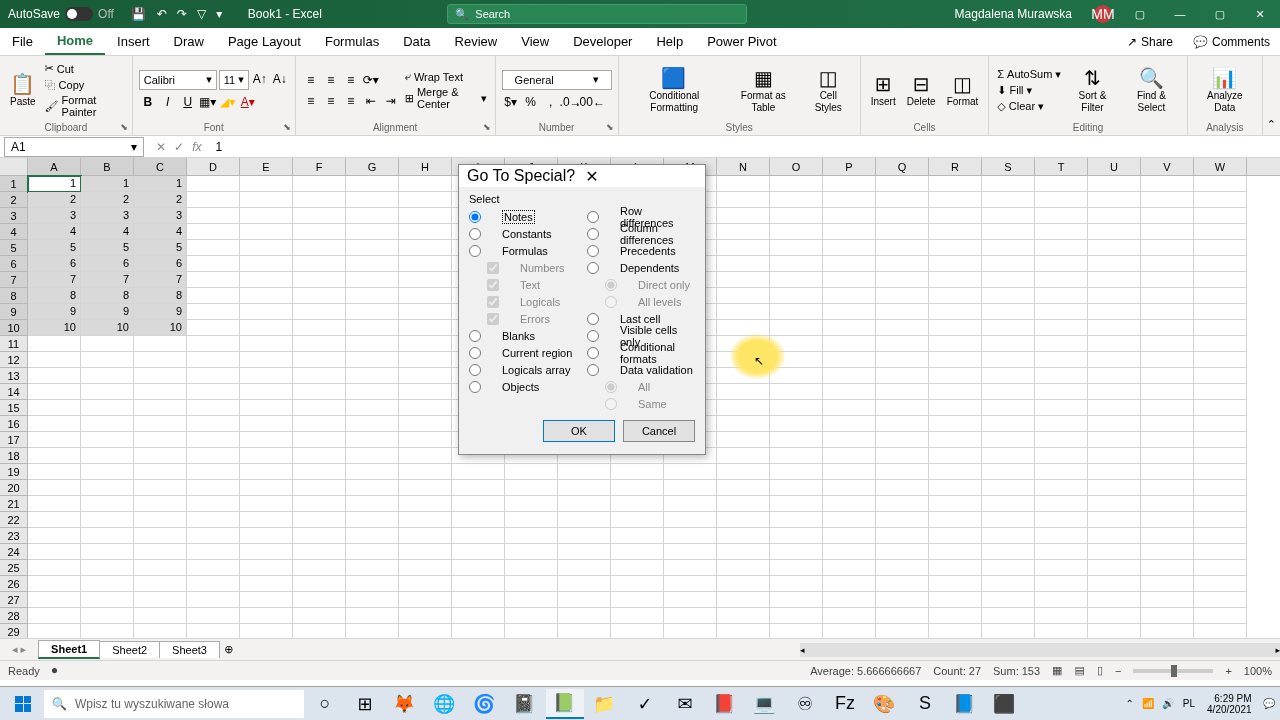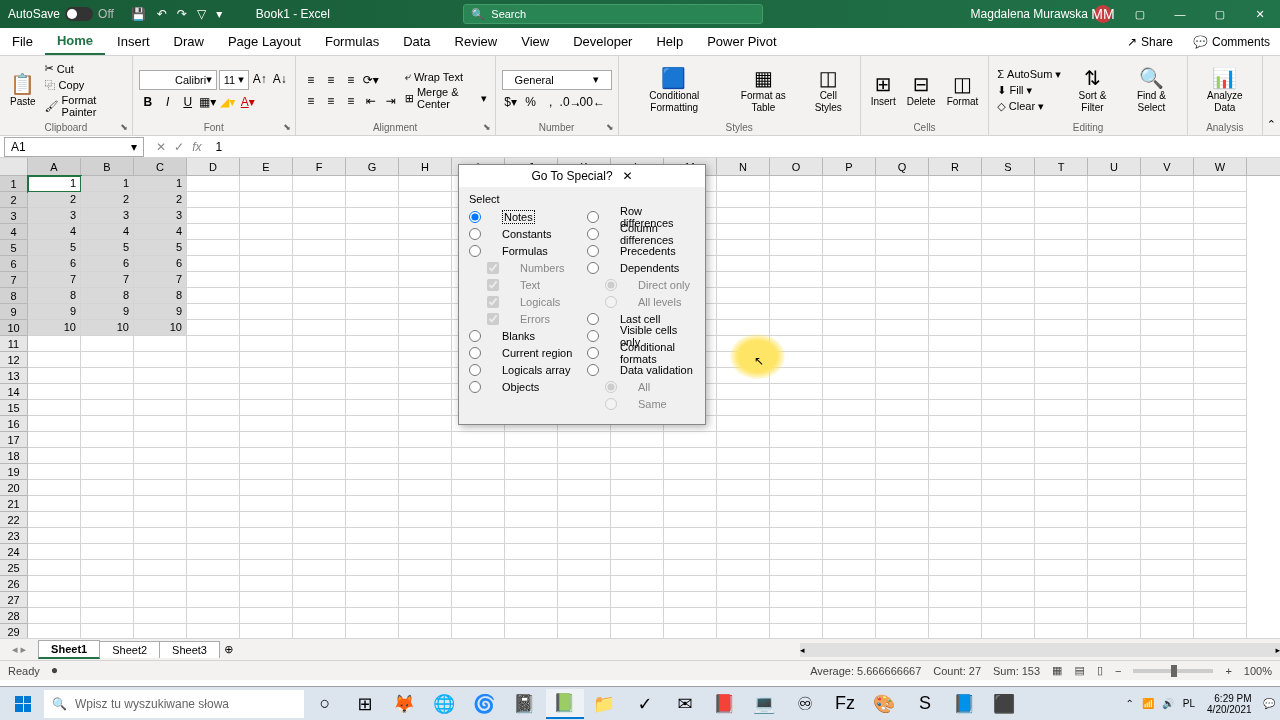--- a/index.html
+++ b/index.html
@@ -13,7 +13,7 @@
 .title-bar .qa { display: flex; gap: 10px; padding: 0 10px; }
 .title-bar .title { flex: 1; text-align: center; padding-right: 109px; }
 .title-bar .search-box { width: 300px; height: 20px; background: #2a8555; border: 1px solid #439b69; border-radius: 3px; display: flex; align-items: center; padding: 0 8px; font-size: 11px; color: #fff; gap: 6px; margin-right: 200px; }
-.title-bar .user { display: flex; align-items: center; gap: 6px; padding: 0 8px; }
+.title-bar .user { display: flex; align-items: center; gap: 22px; padding: 0 8px; }
 .title-bar .avatar { width: 18px; height: 18px; background: #c43e3e; border-radius: 50%; display: flex; align-items: center; justify-content: center; font-size: 14px; }
 .title-bar .win-controls { display: flex; }
 .title-bar .win-btn { width: 40px; height: 28px; display: flex; align-items: center; justify-content: center; font-size: 11px; }

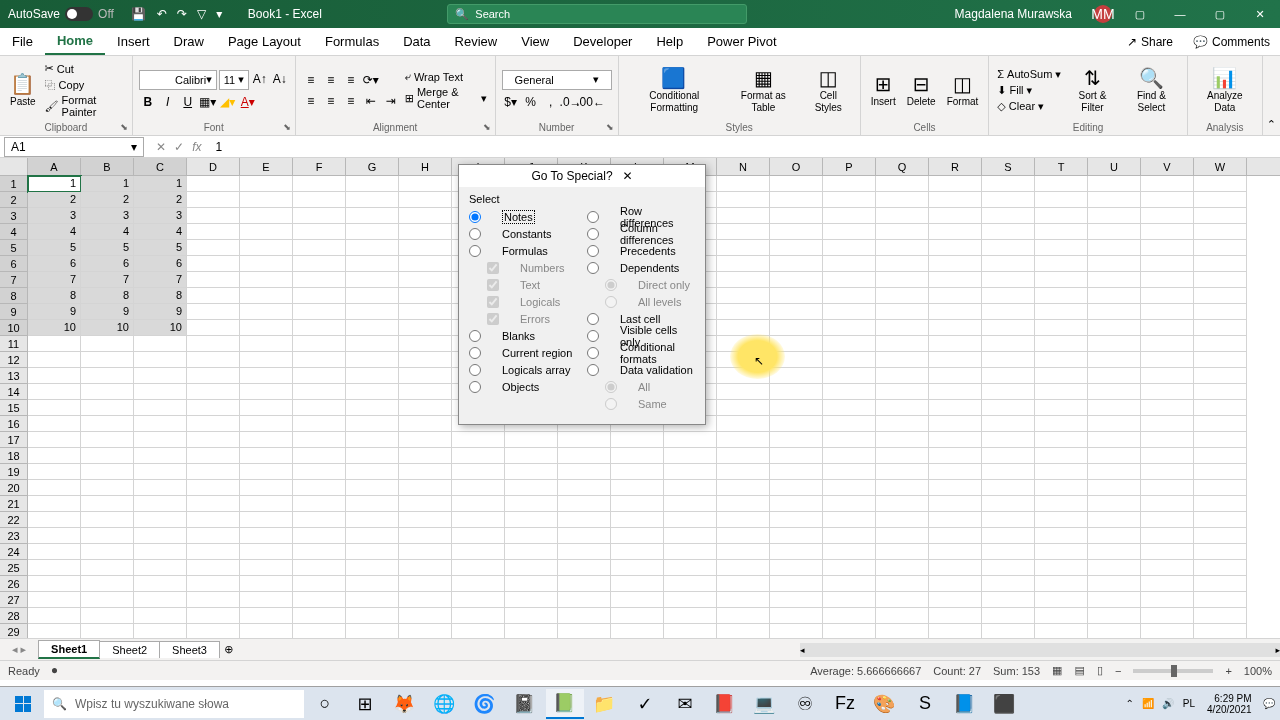--- a/index.html
+++ b/index.html
@@ -35,7 +35,7 @@
 .ribbon-btn .icon { font-size: 20px; }
 .ribbon-small { display: flex; align-items: center; gap: 3px; font-size: 11px; padding: 1px 2px; }
 .ribbon-col { display: flex; flex-direction: column; gap: 1px; }
-.font-combo { width: 78px; height: 20px; border: 1px solid #aaa; background: #fff; padding: 0 4px; display: flex; align-items: center; justify-content: flex-end; font-size: 11px; }
+.font-combo { width: 78px; height: 20px; border: 1px solid #aaa; background: #fff; padding: 0 4px; display: flex; align-items: center; justify-content: space-between; font-size: 11px; }
 .size-combo { width: 30px; height: 20px; border: 1px solid #aaa; background: #fff; padding: 0 4px; display: flex; align-items: center; justify-content: space-between; font-size: 11px; }
 .fmt-combo { width: 110px; height: 20px; border: 1px solid #aaa; background: #fff; padding: 0 12px; display: flex; align-items: center; justify-content: space-between; font-size: 11px; }
 .mini-btn { width: 18px; height: 18px; display: flex; align-items: center; justify-content: center; font-size: 12px; }

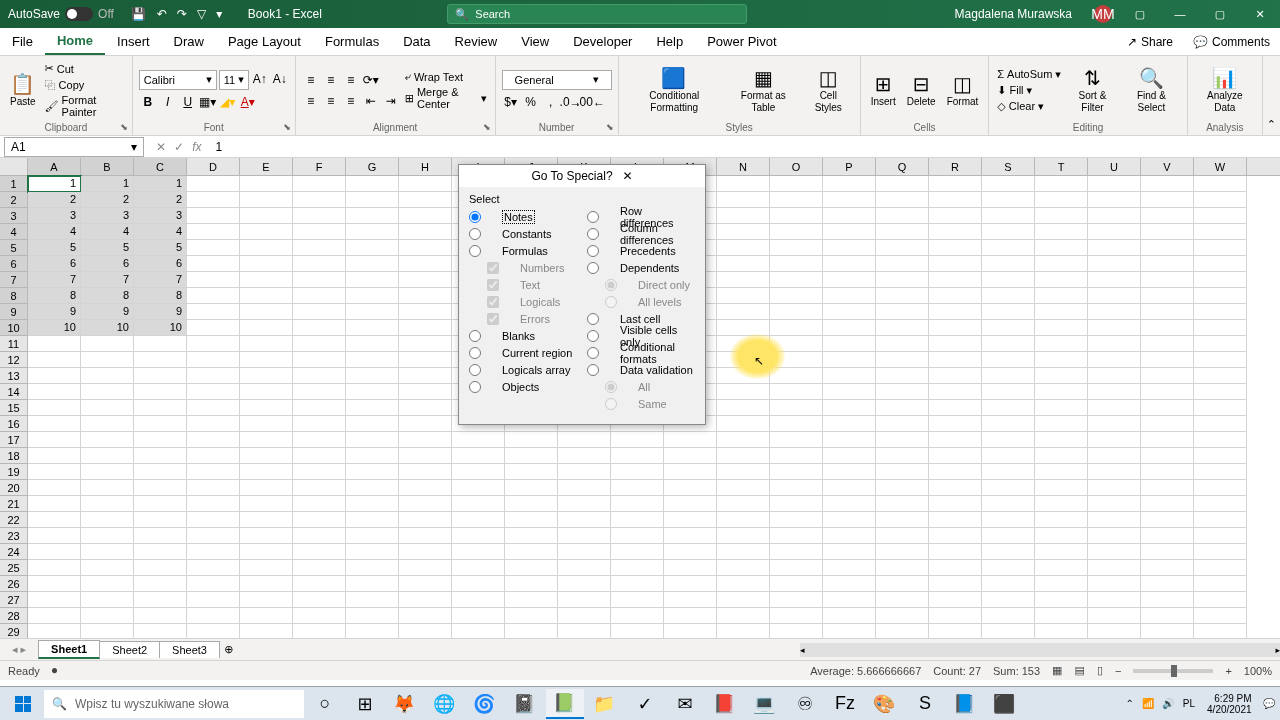--- a/index.html
+++ b/index.html
@@ -68,7 +68,7 @@
 
 
 .dialog { position: absolute; width: 248px; background: #f0f0f0; border: 1px solid #888; box-shadow: 2px 2px 8px rgba(0,0,0,0.3); font-size: 11px; }
-.dialog-title { height: 22px; background: #fff; display: flex; align-items: center; padding: 0 8px; justify-content: center; font-size: 12px; }
+.dialog-title { height: 22px; background: #fff; display: flex; align-items: center; padding: 0 8px; justify-content: flex-start; font-size: 16px; }
 .dialog-title .title-btns { display: flex; gap: 10px; }
 .dialog-body { padding: 6px 10px 12px; }
 .dialog-body .section-label { font-size: 11px; margin-bottom: 4px; }

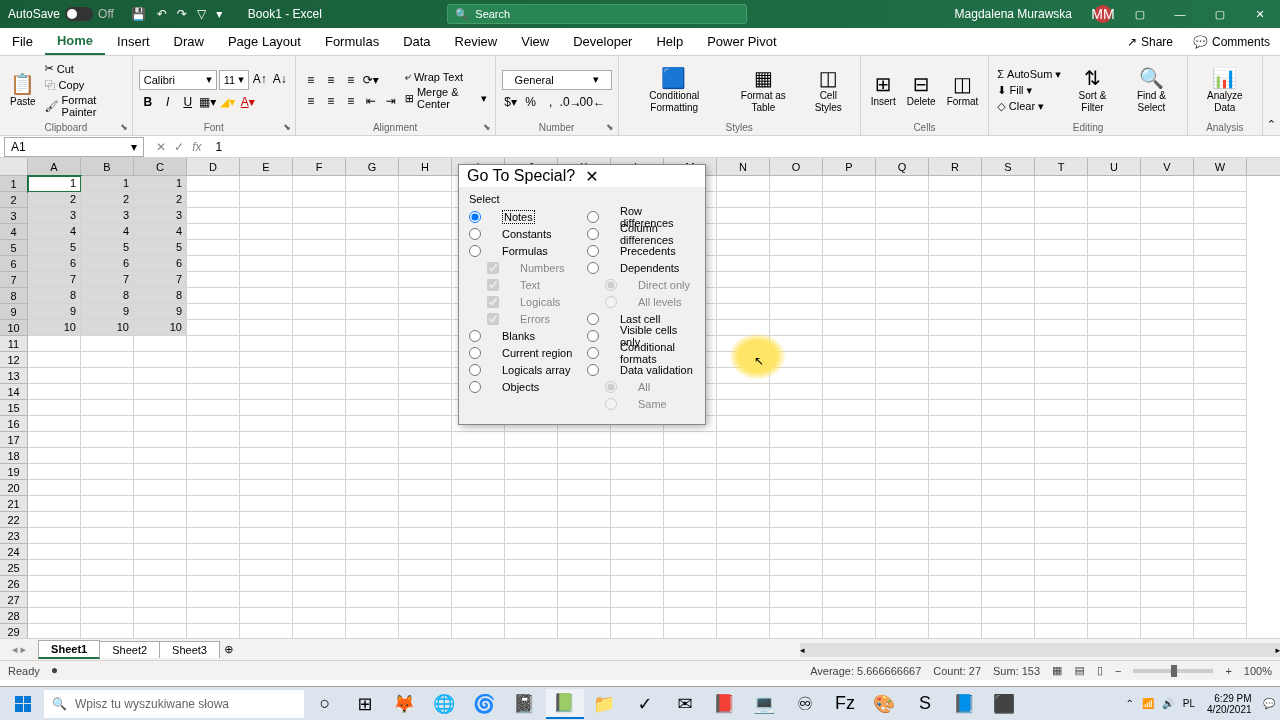--- a/index.html
+++ b/index.html
@@ -1262,6 +1262,10 @@
             </div>
         </div>
       </div>
+      <div class="dialog-buttons">
+        <button class="primary">OK</button>
+        <button>Cancel</button>
+      </div>
     </div>
   </div>
 </div>

